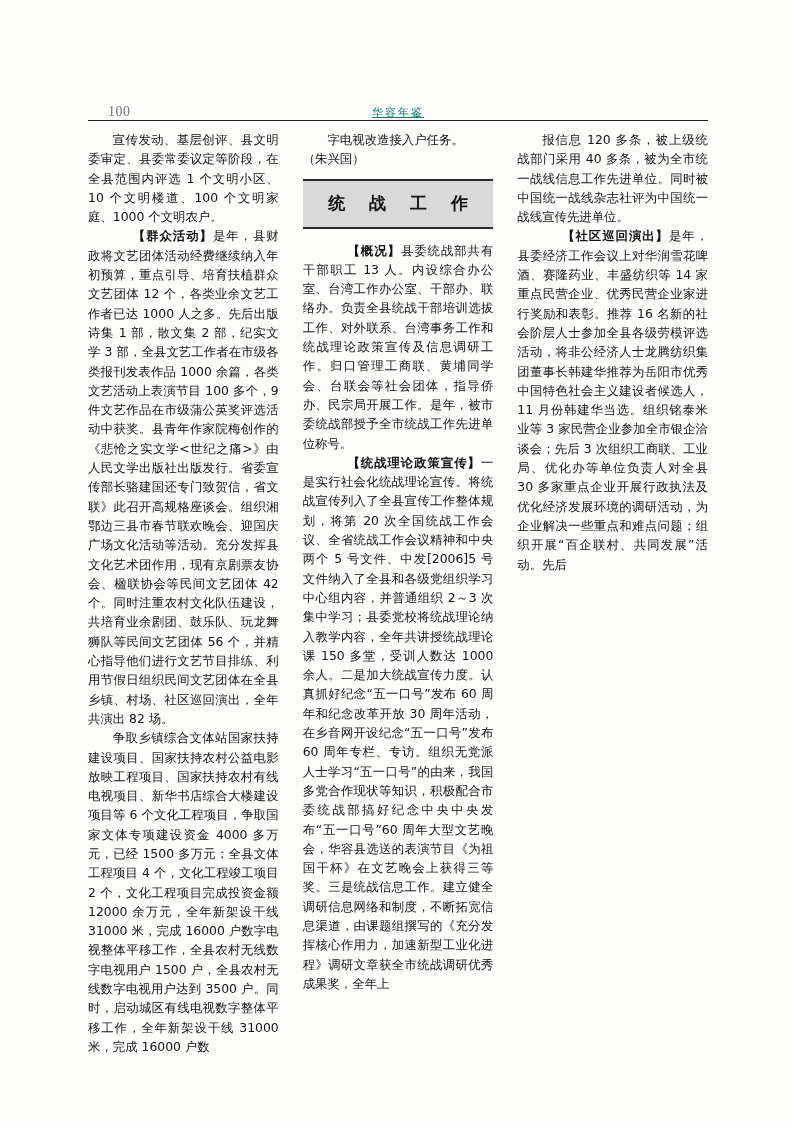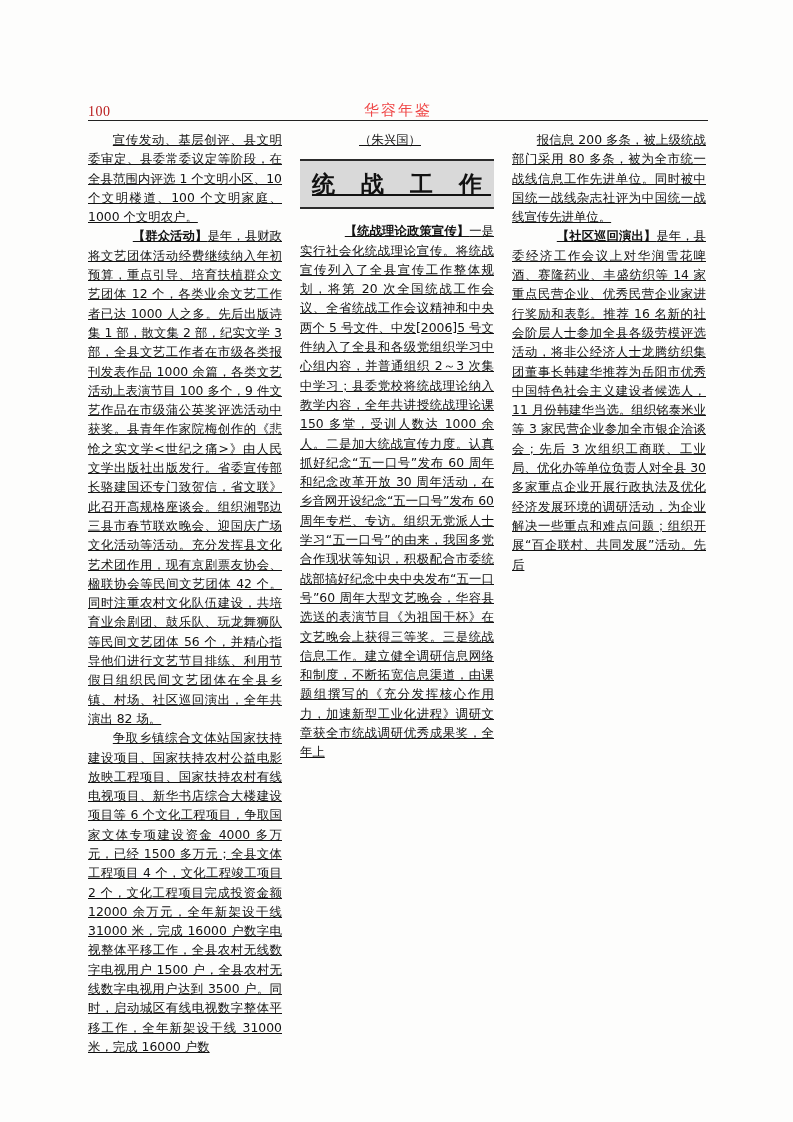--- a/index.html
+++ b/index.html
@@ -36,8 +36,9 @@
   .folio {
     font-family: "Liberation Serif", serif;
     font-size: 14px;
-    color: #b91c1c;
+    color: #737373;
     letter-spacing: 0.5px;
+    margin-left: 20px;
   }
   .header-title {
     position: absolute;

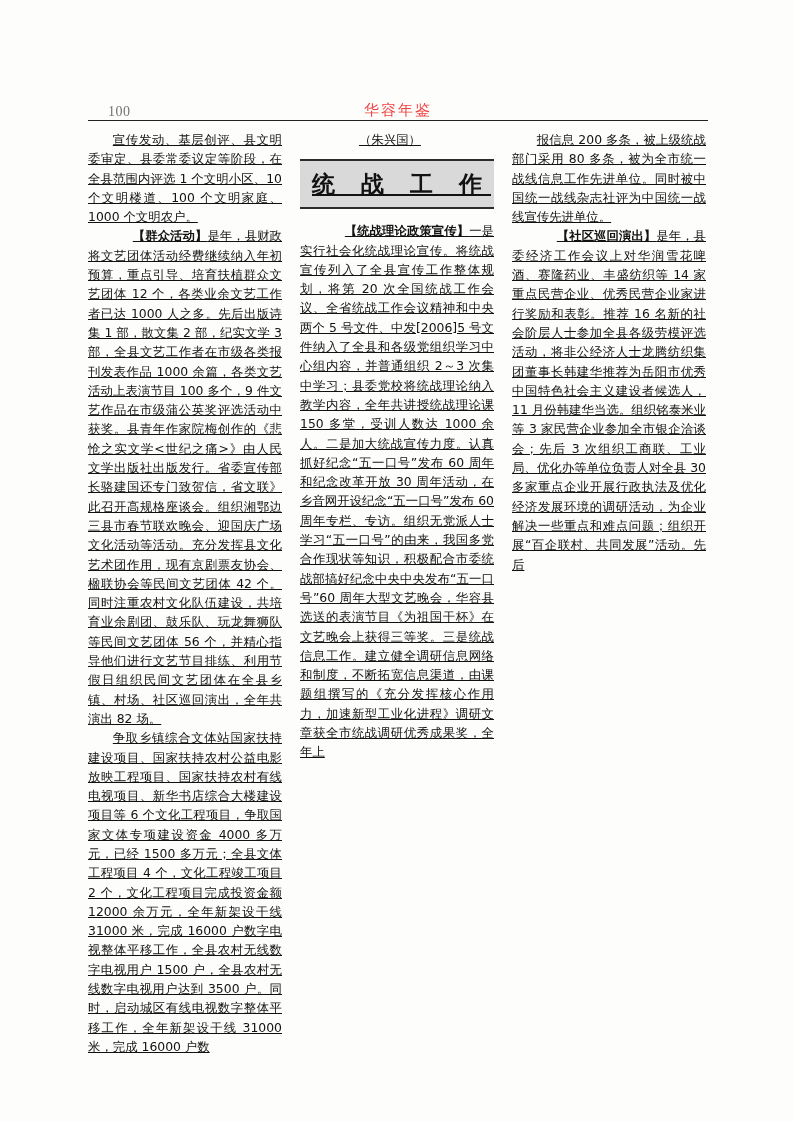--- a/index.html
+++ b/index.html
@@ -45,9 +45,10 @@
     left: 0; right: 0;
     text-align: center;
     font-family: "DejaVu Sans", sans-serif;
-    font-size: 15px;
+    font-size: 11px;
     letter-spacing: 2px;
-    color: #ef4444;
+    color: #0f766e;
+    text-decoration: underline;
   }
   .header-rule {
     position: absolute;

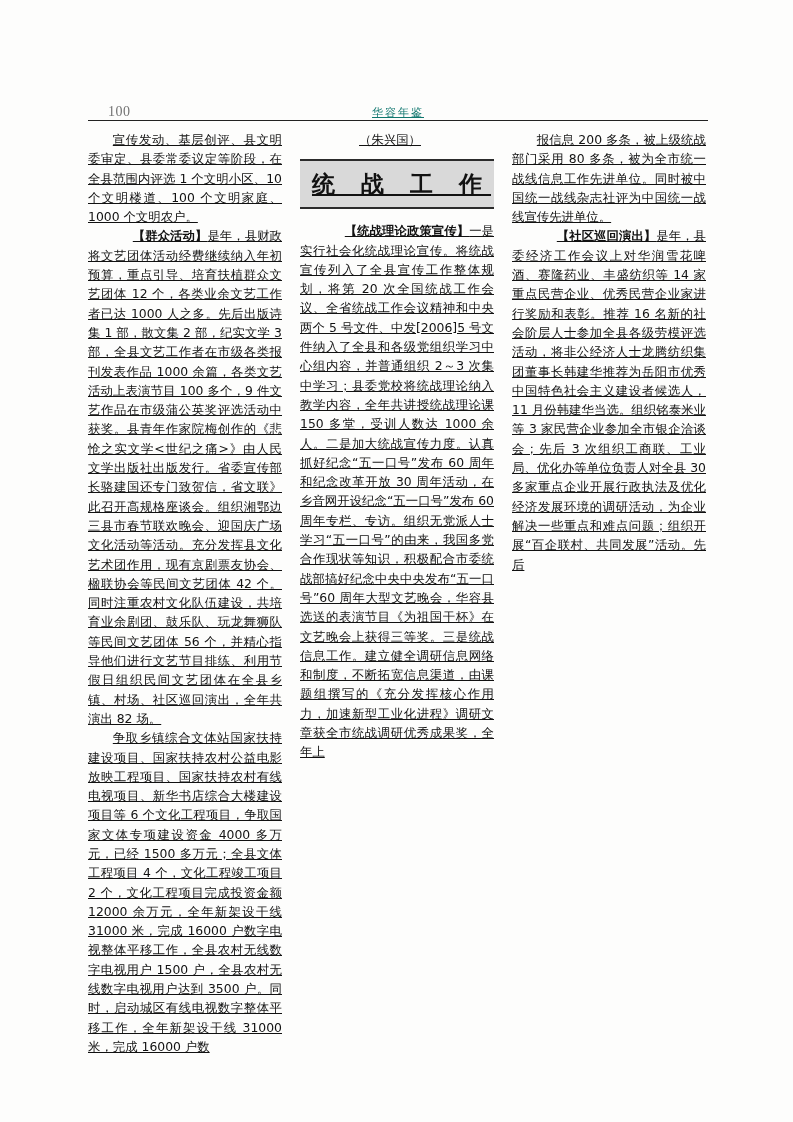--- a/index.html
+++ b/index.html
@@ -65,8 +65,7 @@
     width: 620px;
     height: 960px;
     display: flex;
-    gap: 18px;
-    text-decoration: underline;
+    gap: 24px;
   }
   .col {
     width: 194px;

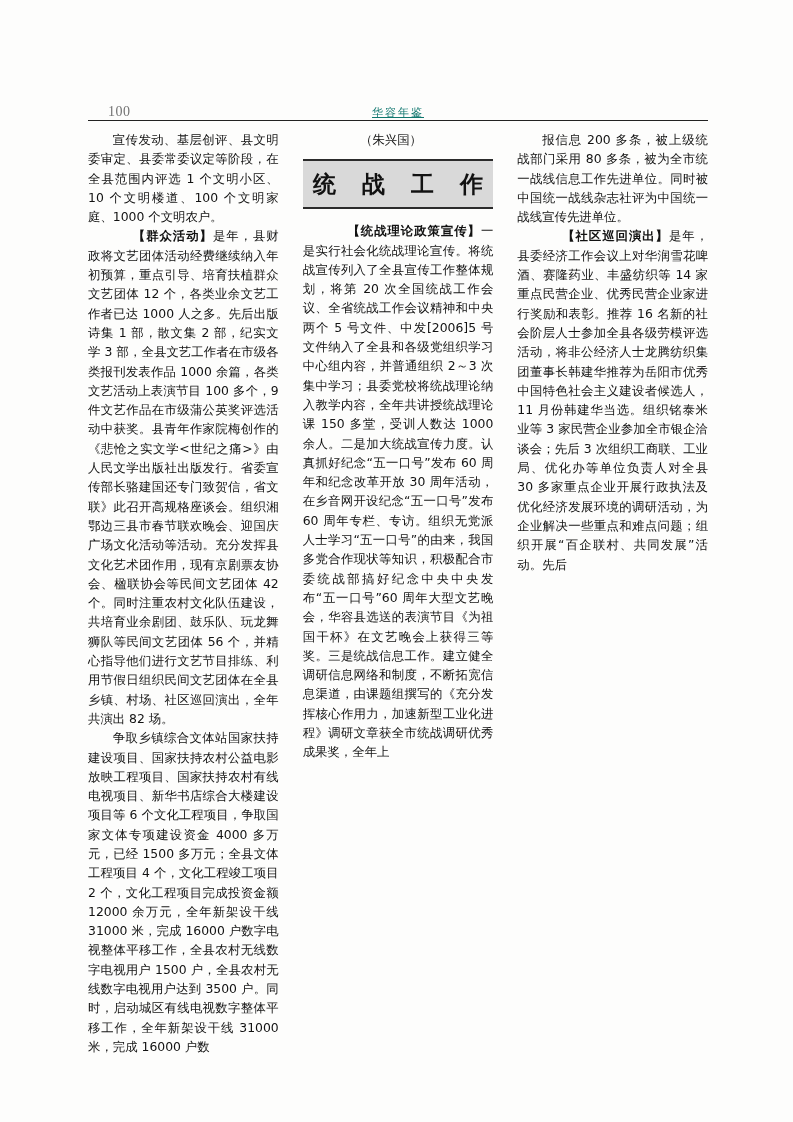--- a/index.html
+++ b/index.html
@@ -129,6 +129,7 @@
     </div>
 
     <div class="col">
+      <p><span>字电视改造接入户任务。</span></p>
       <p class="sig"><span>（朱兴国）</span></p>
 
       <div class="section-banner">

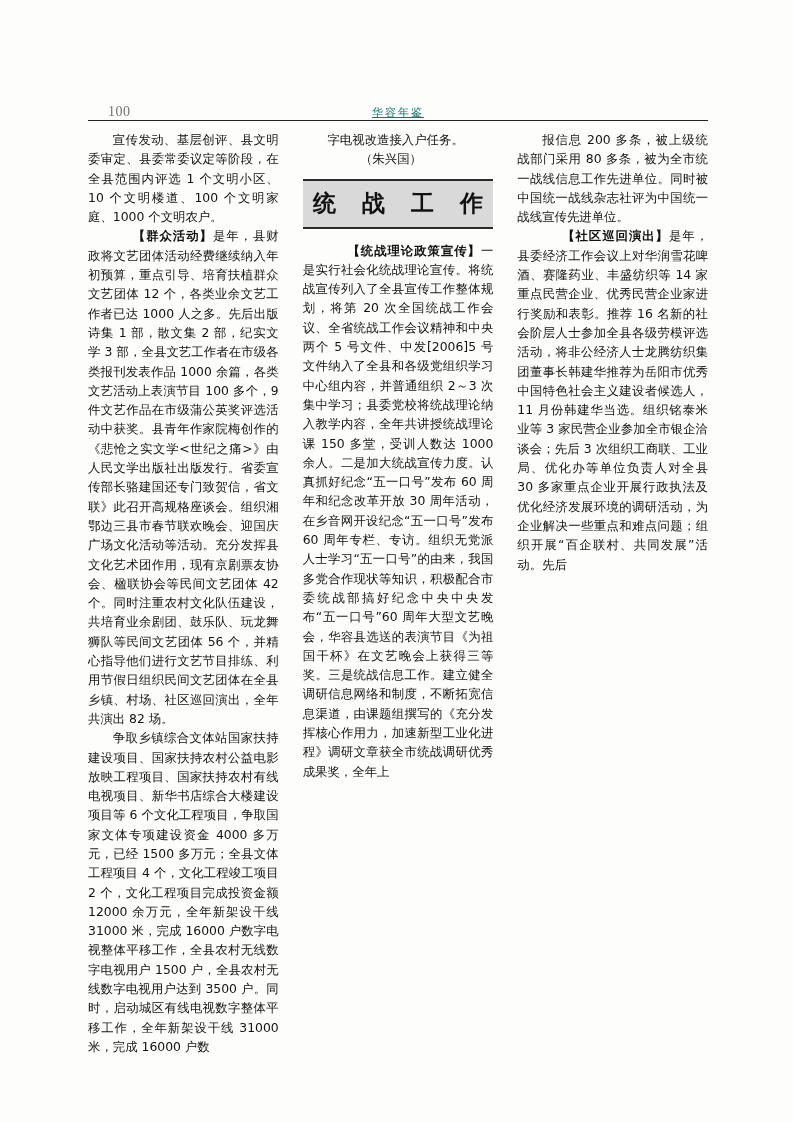--- a/index.html
+++ b/index.html
@@ -140,7 +140,7 @@
     </div>
 
     <div class="col">
-      <p><span>报信息 200 多条，被上级统战部门采用 80 多条，被为全市统一战线信息工作先进单位。同时被中国统一战线杂志社评为中国统一战线宣传先进单位。</span></p>
+      <p><span>报信息 120 多条，被上级统战部门采用 40 多条，被为全市统一战线信息工作先进单位。同时被中国统一战线杂志社评为中国统一战线宣传先进单位。</span></p>
       <p><span class="lead">【社区巡回演出】</span><span>是年，县委经济工作会议上对华润雪花啤酒、赛隆药业、丰盛纺织等 14 家重点民营企业、优秀民营企业家进行奖励和表彰。推荐 16 名新的社会阶层人士参加全县各级劳模评选活动，将非公经济人士龙腾纺织集团董事长韩建华推荐为岳阳市优秀中国特色社会主义建设者候选人，11 月份韩建华当选。组织铭泰米业等 3 家民营企业参加全市银企洽谈会；先后 3 次组织工商联、工业局、优化办等单位负责人对全县 30 多家重点企业开展行政执法及优化经济发展环境的调研活动，为企业解决一些重点和难点问题；组织开展“百企联村、共同发展”活动。先后</span></p>
     </div>
 

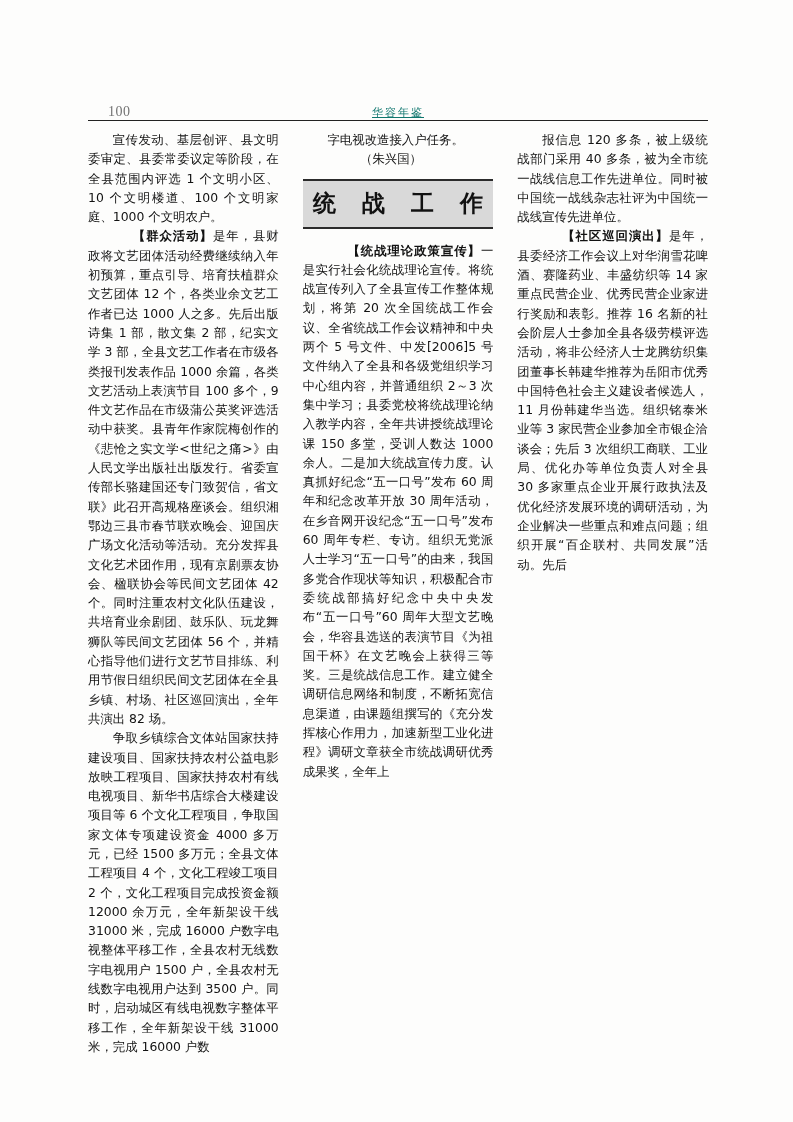--- a/index.html
+++ b/index.html
@@ -82,7 +82,7 @@
   }
   .col p.sig {
     text-indent: 0;
-    text-align: center;
+    text-align: left;
     padding-right: 14px;
   }
   .lead {

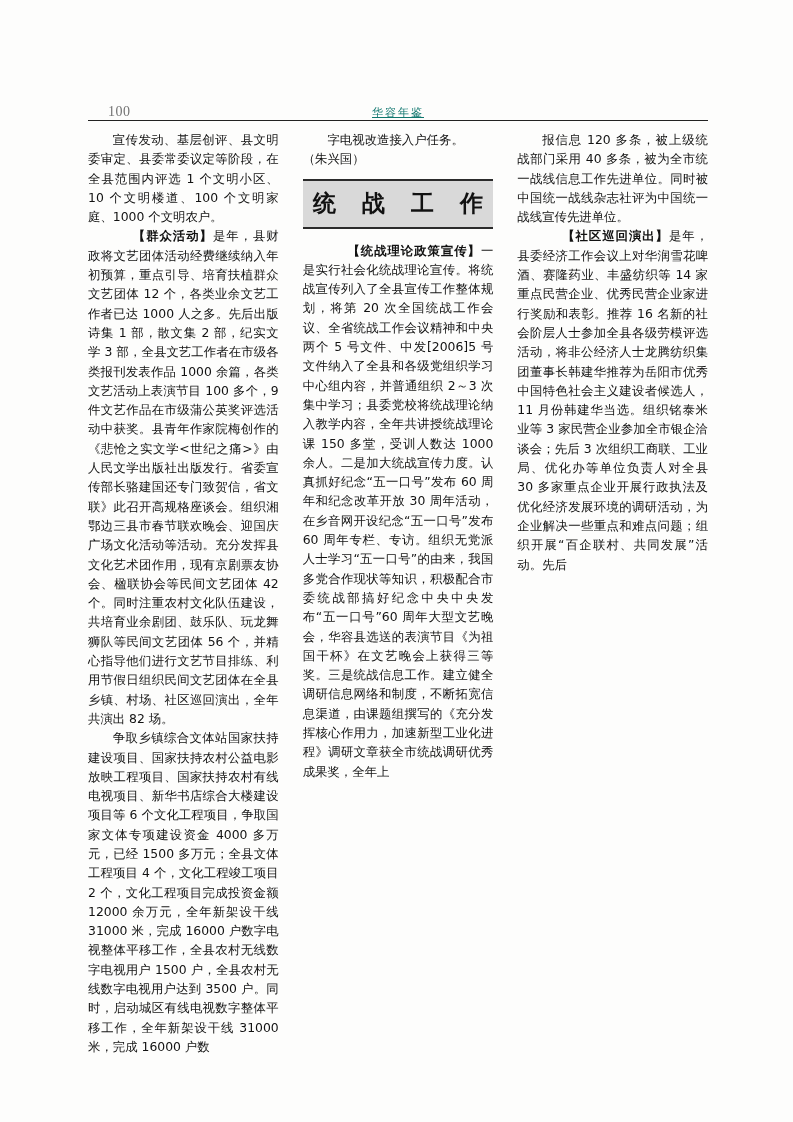--- a/index.html
+++ b/index.html
@@ -102,7 +102,7 @@
   }
   .section-banner span {
     font-family: "DejaVu Sans", sans-serif;
-    font-size: 23px;
+    font-size: 17px;
     font-weight: bold;
     letter-spacing: 9px;
     color: #111;

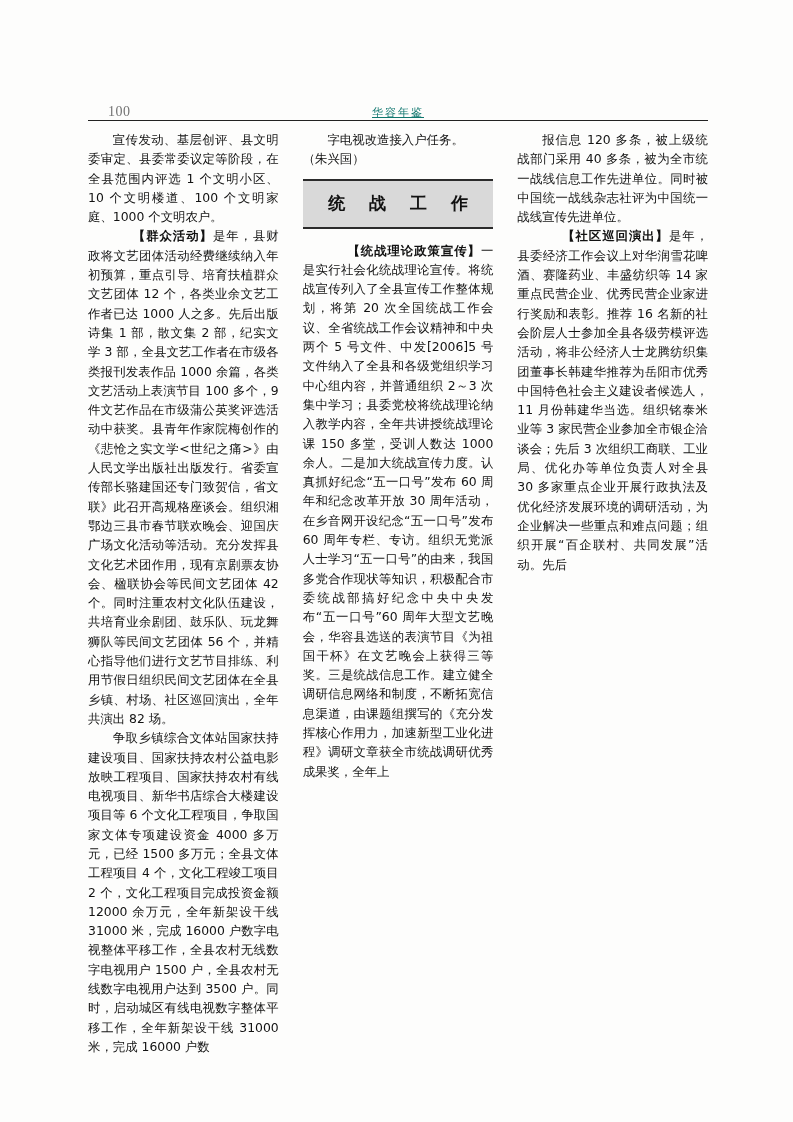--- a/index.html
+++ b/index.html
@@ -136,6 +136,7 @@
         <span>统 战 工 作</span>
       </div>
 
+      <p><span class="lead">【概况】</span><span>县委统战部共有干部职工 13 人。内设综合办公室、台湾工作办公室、干部办、联络办。负责全县统战干部培训选拔工作、对外联系、台湾事务工作和统战理论政策宣传及信息调研工作。归口管理工商联、黄埔同学会、台联会等社会团体，指导侨办、民宗局开展工作。是年，被市委统战部授予全市统战工作先进单位称号。</span></p>
       <p><span class="lead">【统战理论政策宣传】</span><span>一是实行社会化统战理论宣传。将统战宣传列入了全县宣传工作整体规划，将第 20 次全国统战工作会议、全省统战工作会议精神和中央两个 5 号文件、中发[2006]5 号文件纳入了全县和各级党组织学习中心组内容，并普通组织 2～3 次集中学习；县委党校将统战理论纳入教学内容，全年共讲授统战理论课 150 多堂，受训人数达 1000 余人。二是加大统战宣传力度。认真抓好纪念“五一口号”发布 60 周年和纪念改革开放 30 周年活动，在乡音网开设纪念“五一口号”发布 60 周年专栏、专访。组织无党派人士学习“五一口号”的由来，我国多党合作现状等知识，积极配合市委统战部搞好纪念中央中央发布“五一口号”60 周年大型文艺晚会，华容县选送的表演节目《为祖国干杯》在文艺晚会上获得三等奖。三是统战信息工作。建立健全调研信息网络和制度，不断拓宽信息渠道，由课题组撰写的《充分发挥核心作用力，加速新型工业化进程》调研文章获全市统战调研优秀成果奖，全年上</span></p>
     </div>
 

